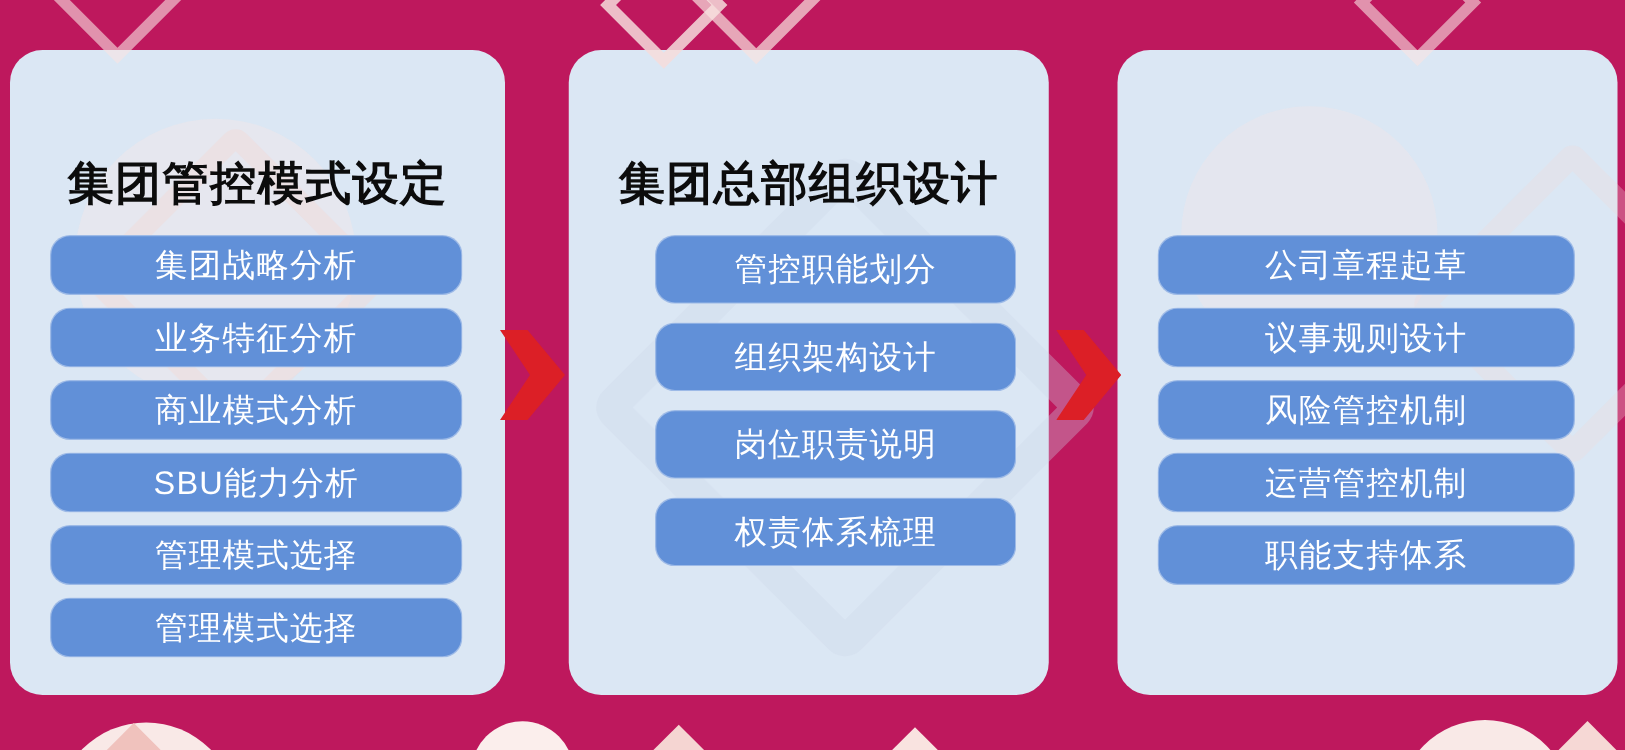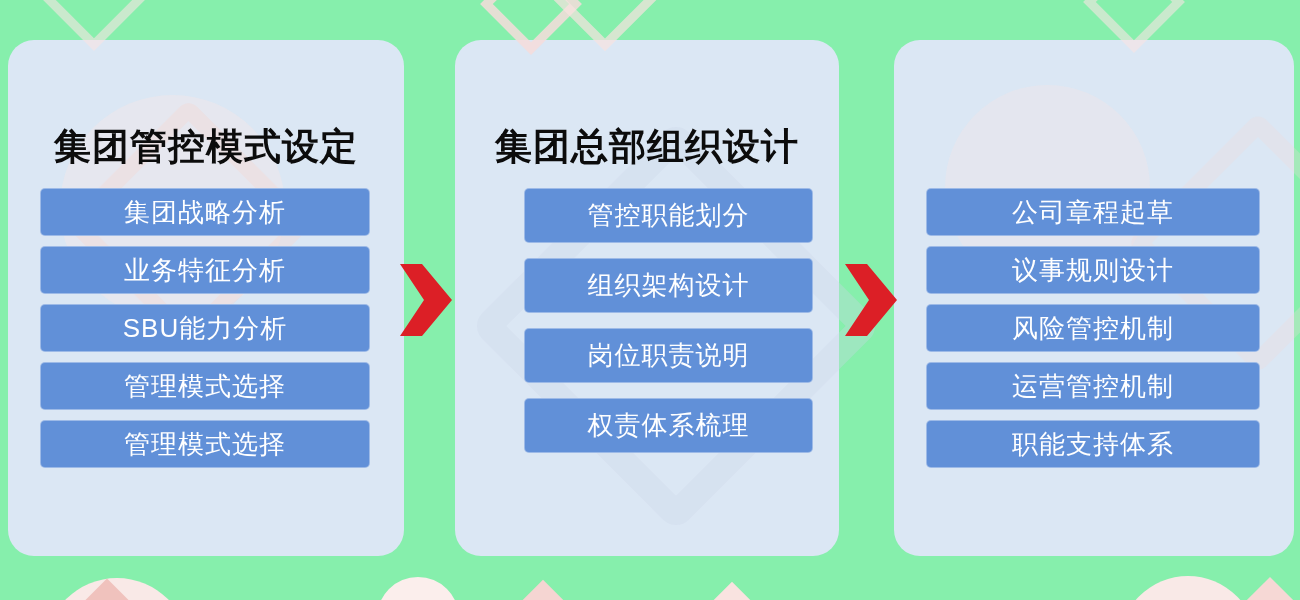--- a/index.html
+++ b/index.html
@@ -4,7 +4,7 @@
 <style>
   html,body{margin:0;padding:0;}
   body{font-family:"Liberation Sans", sans-serif;}
-  #canvas{position:relative;width:1300px;height:600px;background:#86efac;overflow:hidden;}
+  #canvas{position:relative;width:1300px;height:600px;background:#be185d;overflow:hidden;}
 
   
   .panel{position:absolute;top:40px;height:516px;border-radius:26px;background:#dbe7f4;}

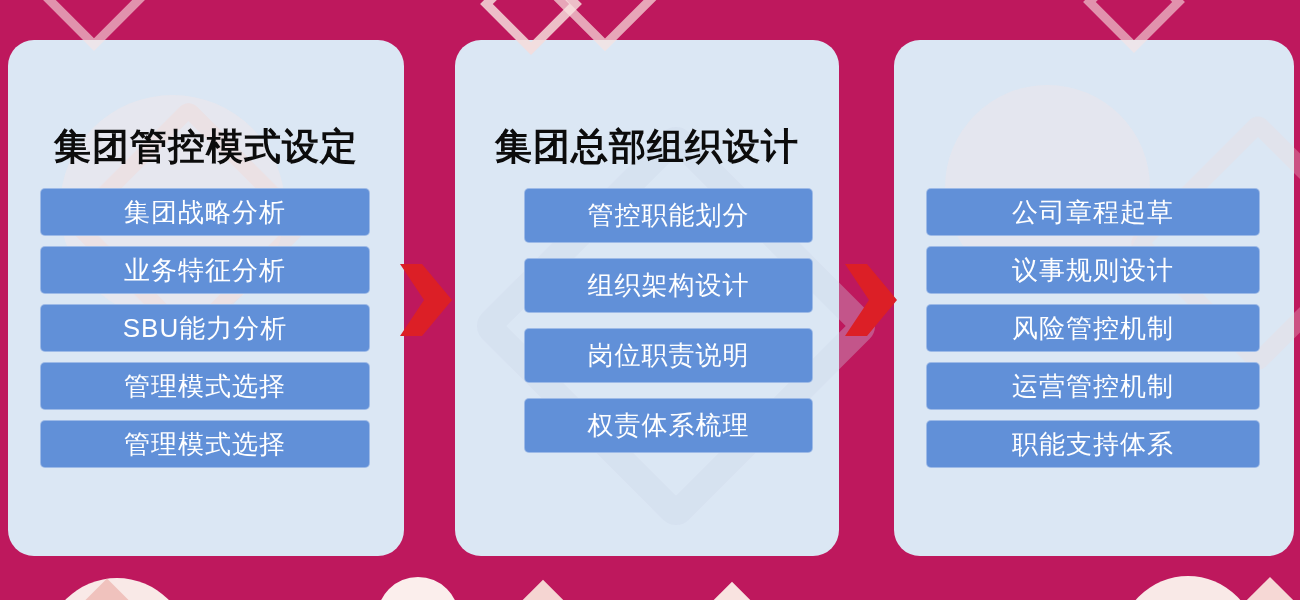--- a/index.html
+++ b/index.html
@@ -42,7 +42,7 @@
          font-size:37px;font-weight:700;color:#0c0c0c;letter-spacing:1px;}
   .items{position:absolute;left:0;top:0;width:100%;height:100%;}
   .item{position:absolute;left:32px;right:34px;display:flex;align-items:center;justify-content:center;
-        background:#6190d8;border:1px solid rgba(255,255,255,.38);border-radius:5px;
+        background:#6190d8;border:1px solid rgba(255,255,255,.38);border-radius:16px;
         color:#ffffff;font-size:26px;letter-spacing:1px;box-sizing:border-box;}
   .c1 .item{left:32px;right:26px;}
   .six .item{height:48px;}

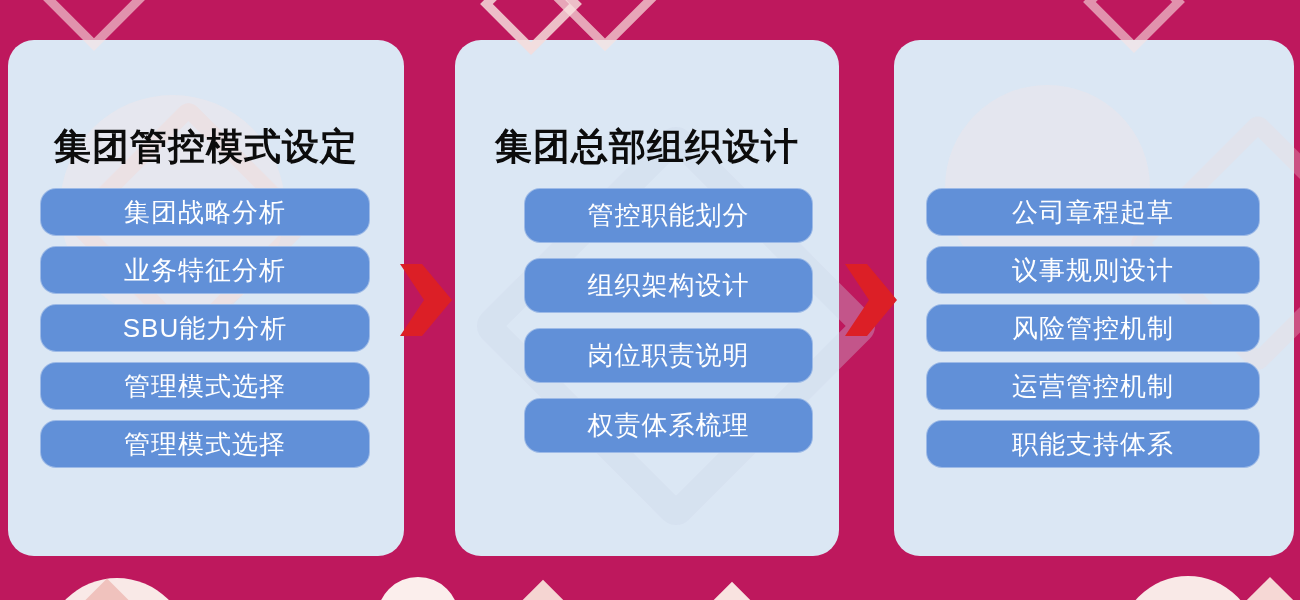--- a/index.html
+++ b/index.html
@@ -95,6 +95,7 @@
     <div class="items six">
       <div class="item">集团战略分析</div>
       <div class="item">业务特征分析</div>
+      <div class="item">商业模式分析</div>
       <div class="item">SBU能力分析</div>
       <div class="item">管理模式选择</div>
       <div class="item">管理模式选择</div>

